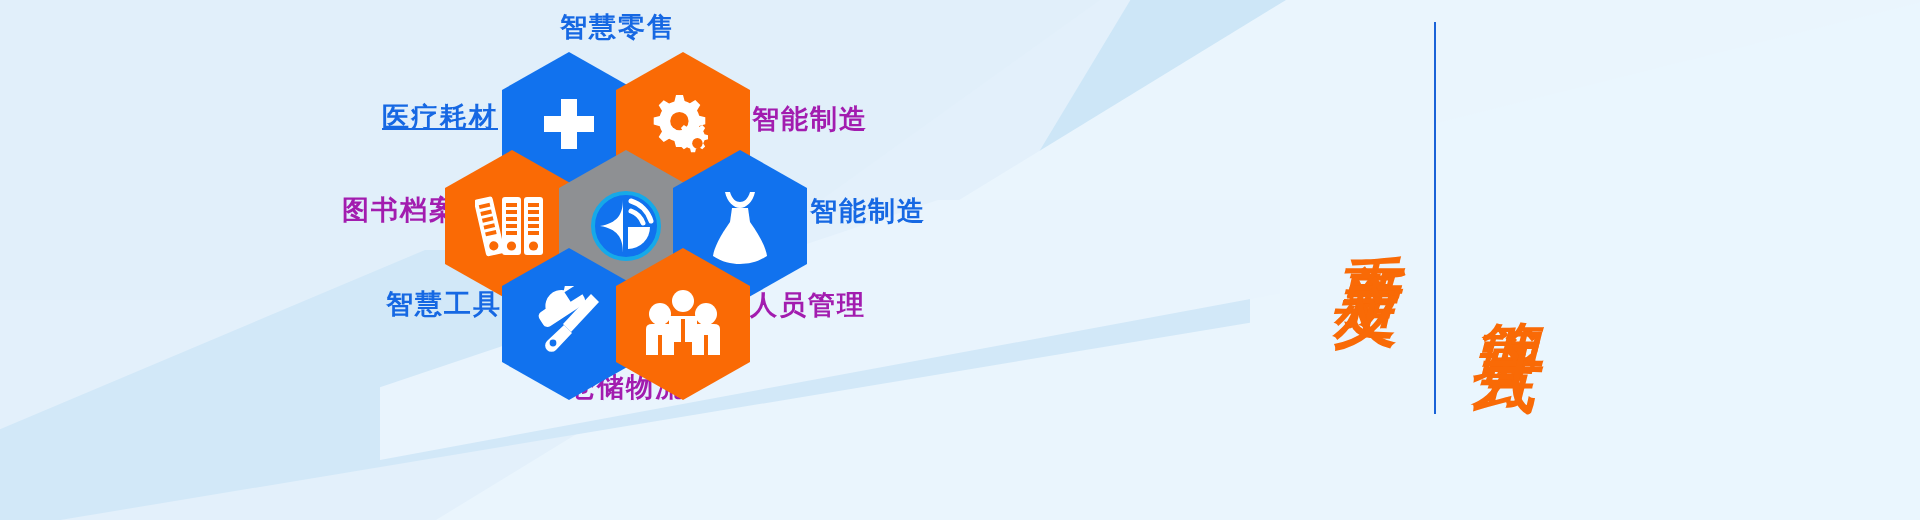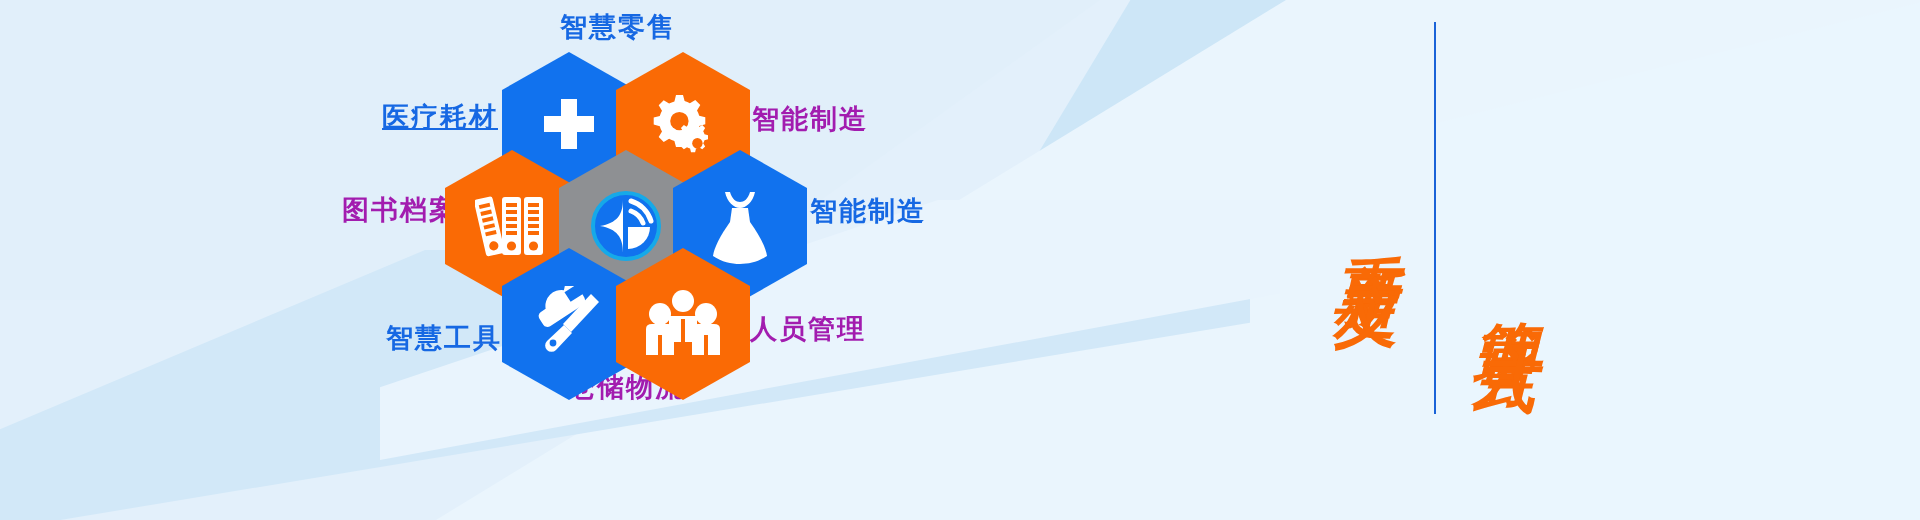--- a/index.html
+++ b/index.html
@@ -76,7 +76,7 @@
   #lbl-mfg     {left:752px;top:106px;}
   #lbl-books   {left:342px;top:197px;}
   #lbl-apparel {left:810px;top:198px;}
-  #lbl-tools   {left:386px;top:291px;margin-top:34px;}
+  #lbl-tools   {left:386px;top:291px;}
   #lbl-hr      {left:750px;top:292px;margin-top:24px;}
   #lbl-logi    {left:568px;top:374px;}
 

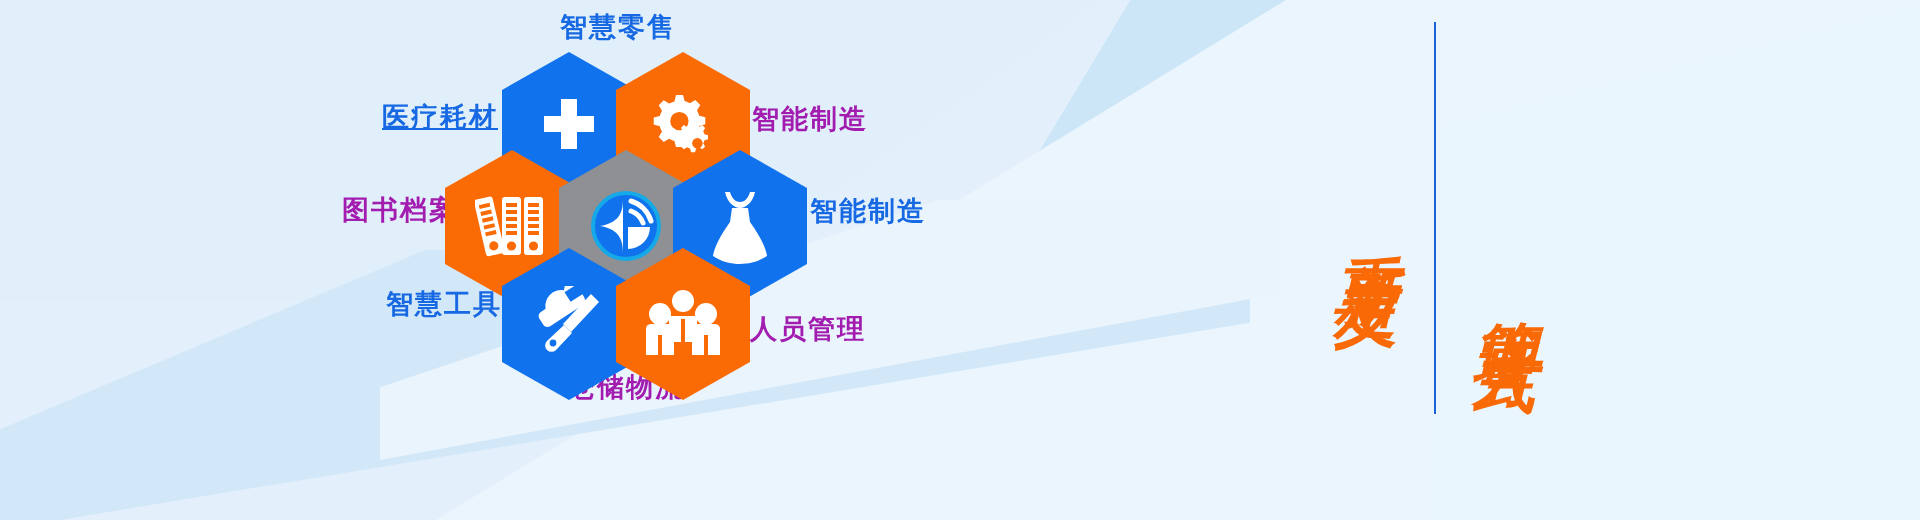--- a/index.html
+++ b/index.html
@@ -77,7 +77,7 @@
   #lbl-books   {left:342px;top:197px;}
   #lbl-apparel {left:810px;top:198px;}
   #lbl-tools   {left:386px;top:291px;}
-  #lbl-hr      {left:750px;top:292px;margin-top:24px;}
+  #lbl-hr      {left:750px;top:292px;}
   #lbl-logi    {left:568px;top:374px;}
 
   

